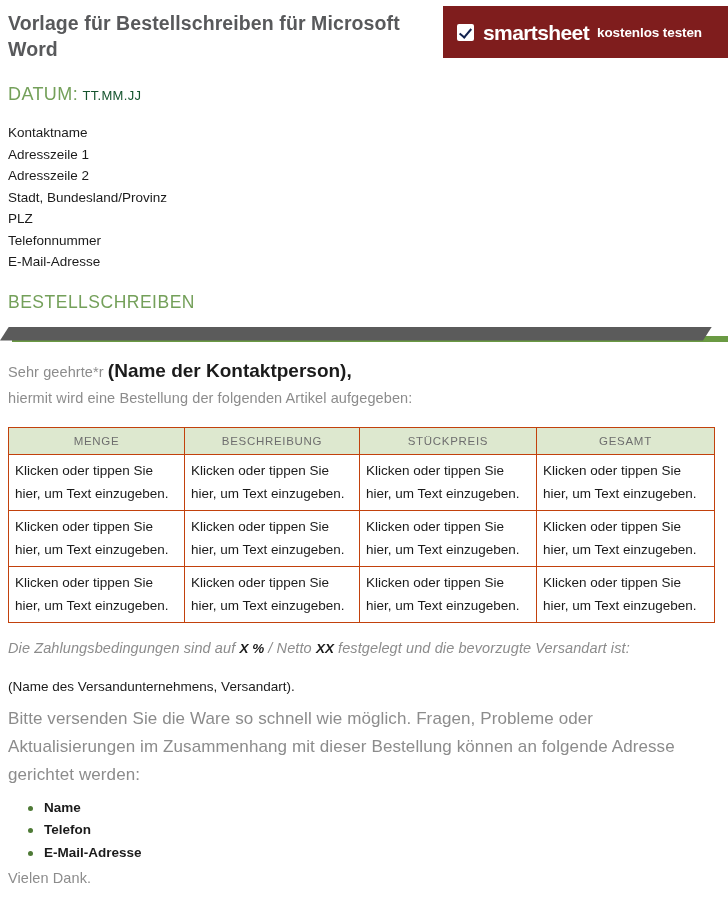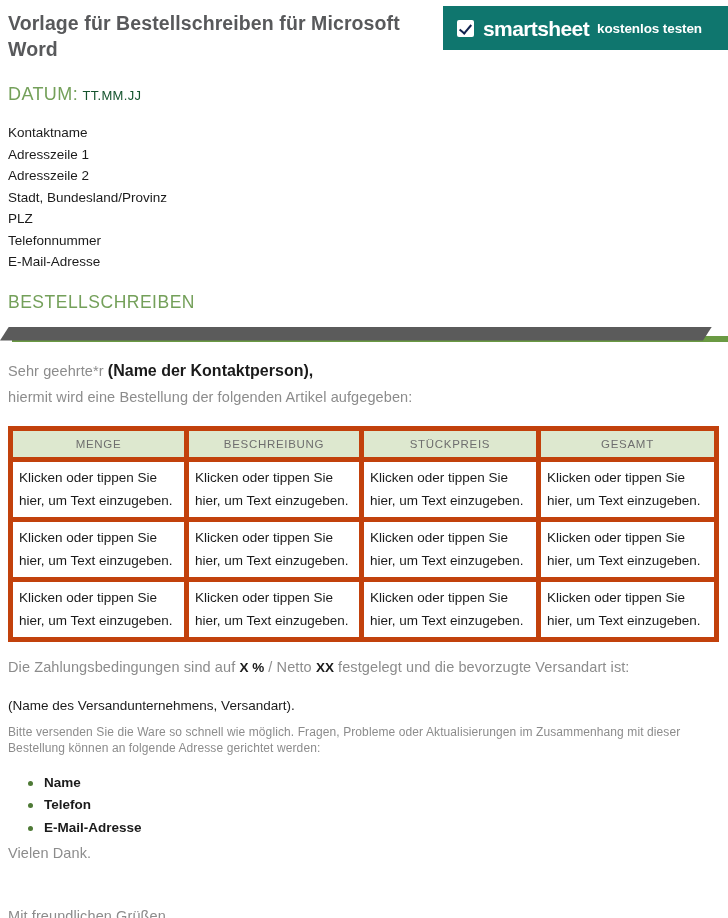--- a/index.html
+++ b/index.html
@@ -43,8 +43,8 @@
     right: 0px;
     top: 6px;
     width: 285px;
-    height: 44px;
-    background: #0f766e;
+    height: 52px;
+    background: #7f1d1d;
     display: flex;
     align-items: center;
     padding-left: 14px;

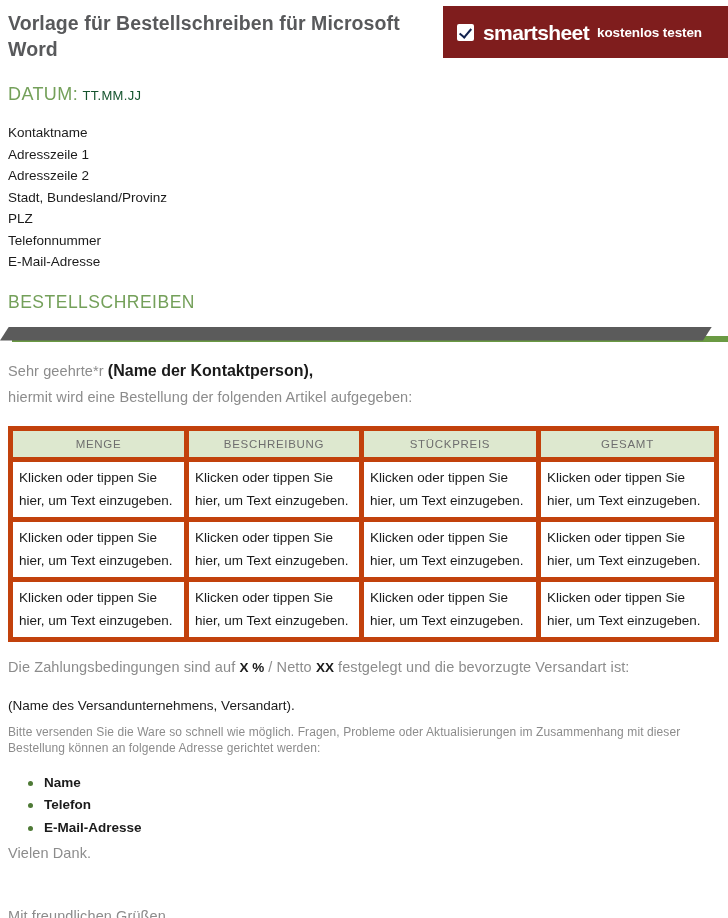--- a/index.html
+++ b/index.html
@@ -156,7 +156,7 @@
   .salutation .strong {
     color: #1b1b1b;
     font-weight: bold;
-    font-size: 16px;
+    font-size: 19px;
     letter-spacing: 0;
   }
   .intro {

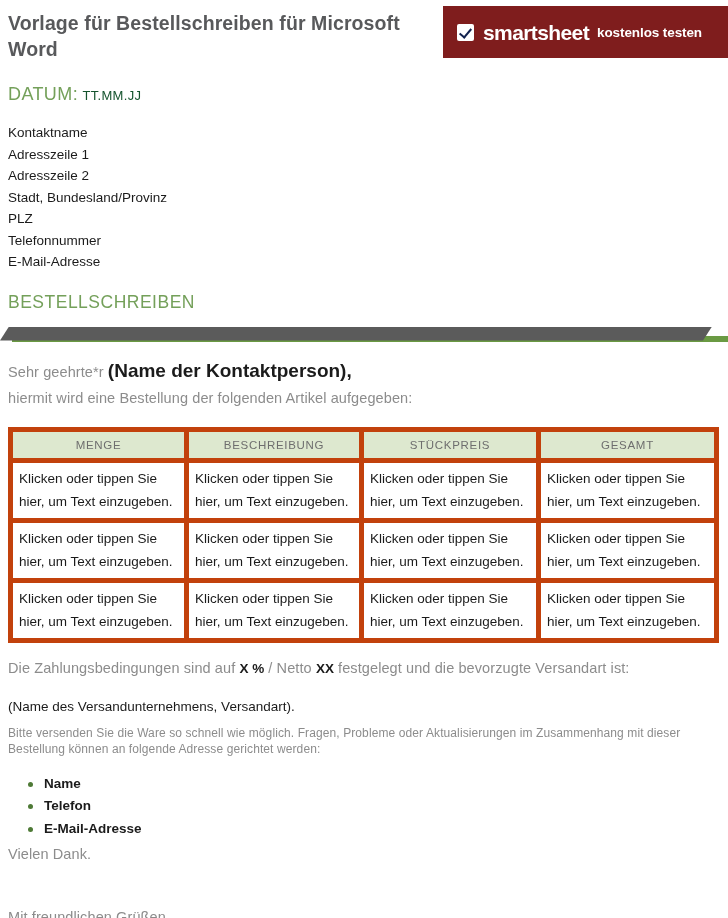--- a/index.html
+++ b/index.html
@@ -176,7 +176,7 @@
   }
   table.order-table th,
   table.order-table td {
-    border: 5px solid #c2410c;
+    border: 1px solid #c2410c;
     vertical-align: top;
     padding: 0;
   }

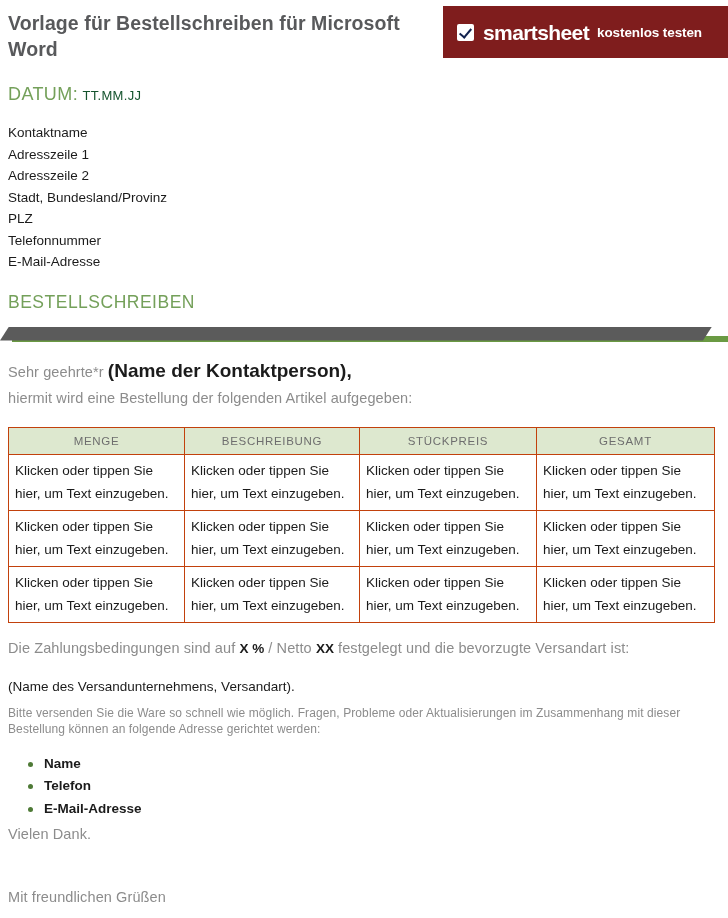--- a/index.html
+++ b/index.html
@@ -208,6 +208,7 @@
     color: #8c8c8c;
     line-height: 23px;
     letter-spacing: 0.1px;
+    font-style: italic;
   }
   .terms .strong {
     color: #1b1b1b;

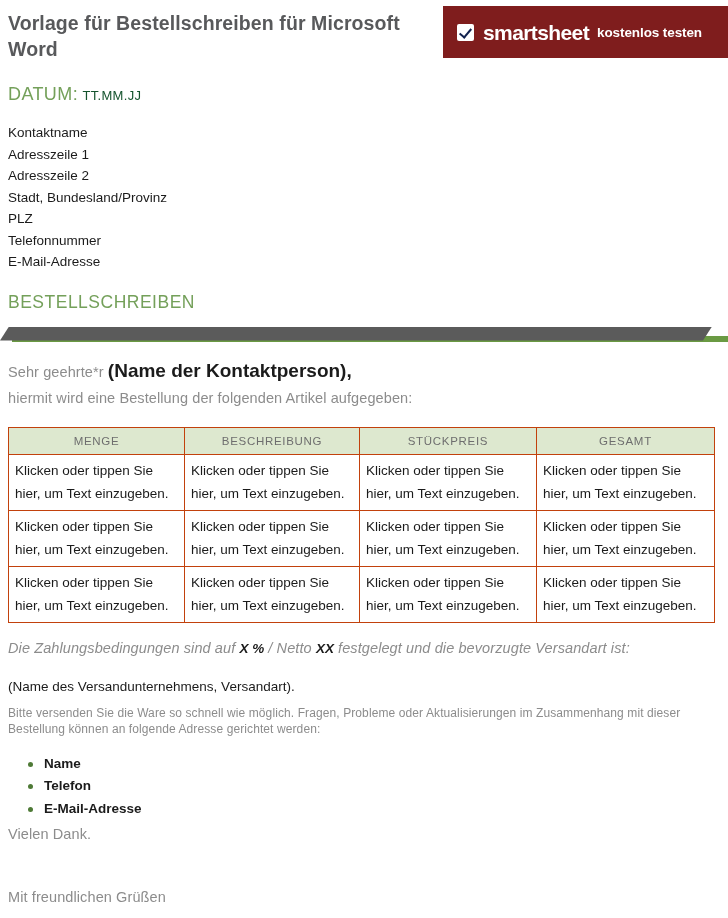--- a/index.html
+++ b/index.html
@@ -224,10 +224,10 @@
     line-height: 21px;
   }
   .instructions {
-    margin: 8px 0 16px 8px;
-    font-size: 12px;
-    color: #8c8c8c;
-    line-height: 16px;
+    margin: 8px 0 8px 8px;
+    font-size: 17px;
+    color: #8c8c8c;
+    line-height: 28px;
     letter-spacing: 0.1px;
     width: 712px;
   }

